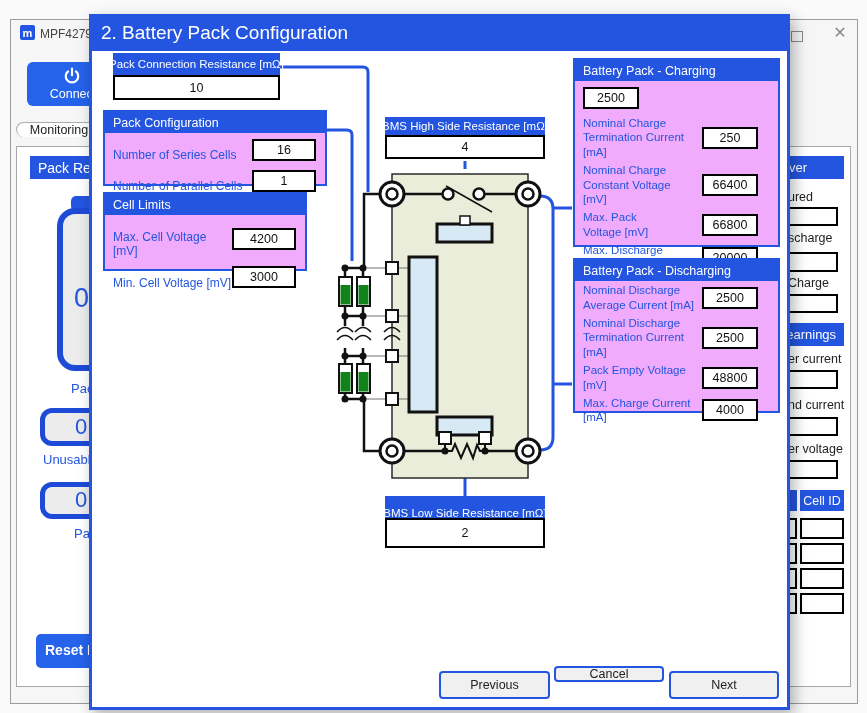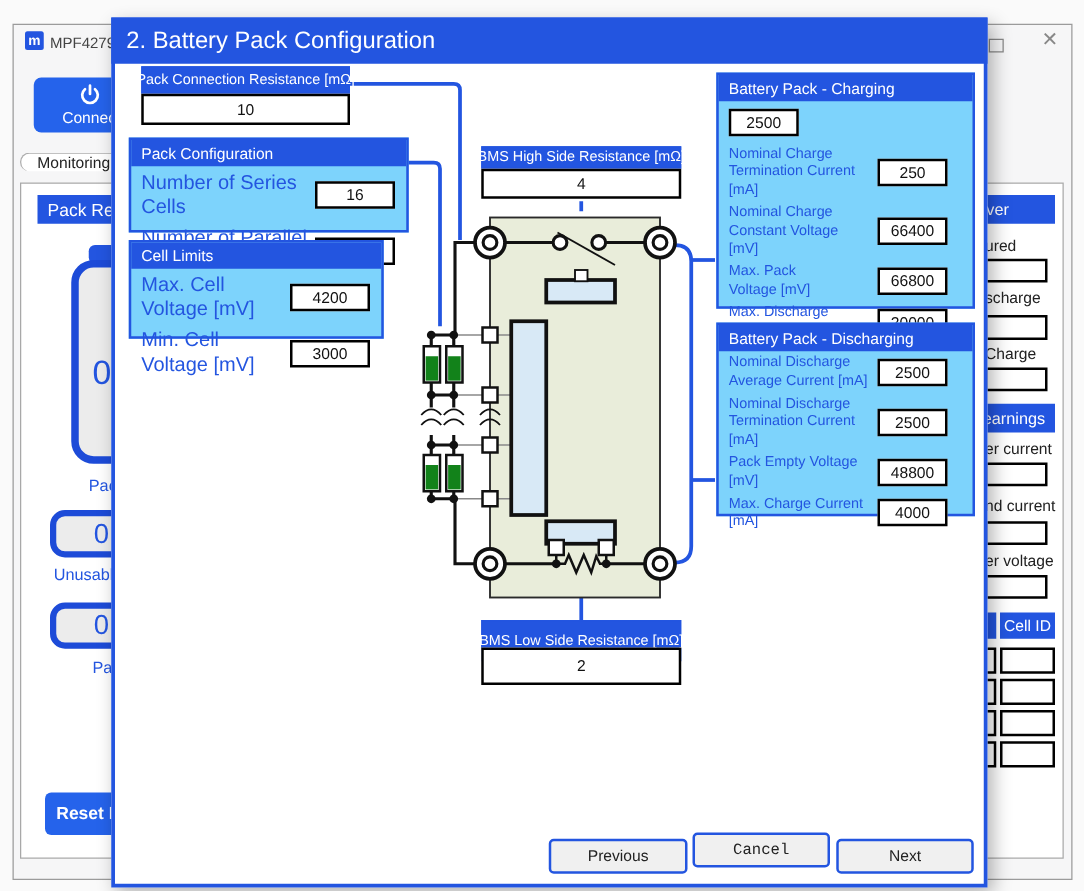--- a/index.html
+++ b/index.html
@@ -30,7 +30,7 @@
   .dlgtitle{background:var(--blue);color:#fff;font-size:19px;font-weight:500;display:flex;align-items:center;padding-left:12px;}
   .hdrbar{background:var(--blue);border:1px solid var(--blue);color:#fff;font-size:11.5px;display:flex;align-items:center;justify-content:center;white-space:nowrap;}
   .vbox{background:#fff;border:2px solid #000;display:flex;align-items:center;justify-content:center;font-size:12.5px;color:#111;}
-  .panel{background:#7dd3fc;border:2px solid var(--blue);}
+  .panel{background:#f0abfc;border:2px solid var(--blue);}
   .phead{background:var(--blue);color:#fff;font-size:12.5px;padding:3px 8px;height:21px;box-sizing:border-box;display:flex;align-items:center;}
   .prow{display:flex;align-items:center;padding:4px 9px 2px 8px;}
   .plabel{flex:1;font-size:16px;color:var(--blue);line-height:1.2;}

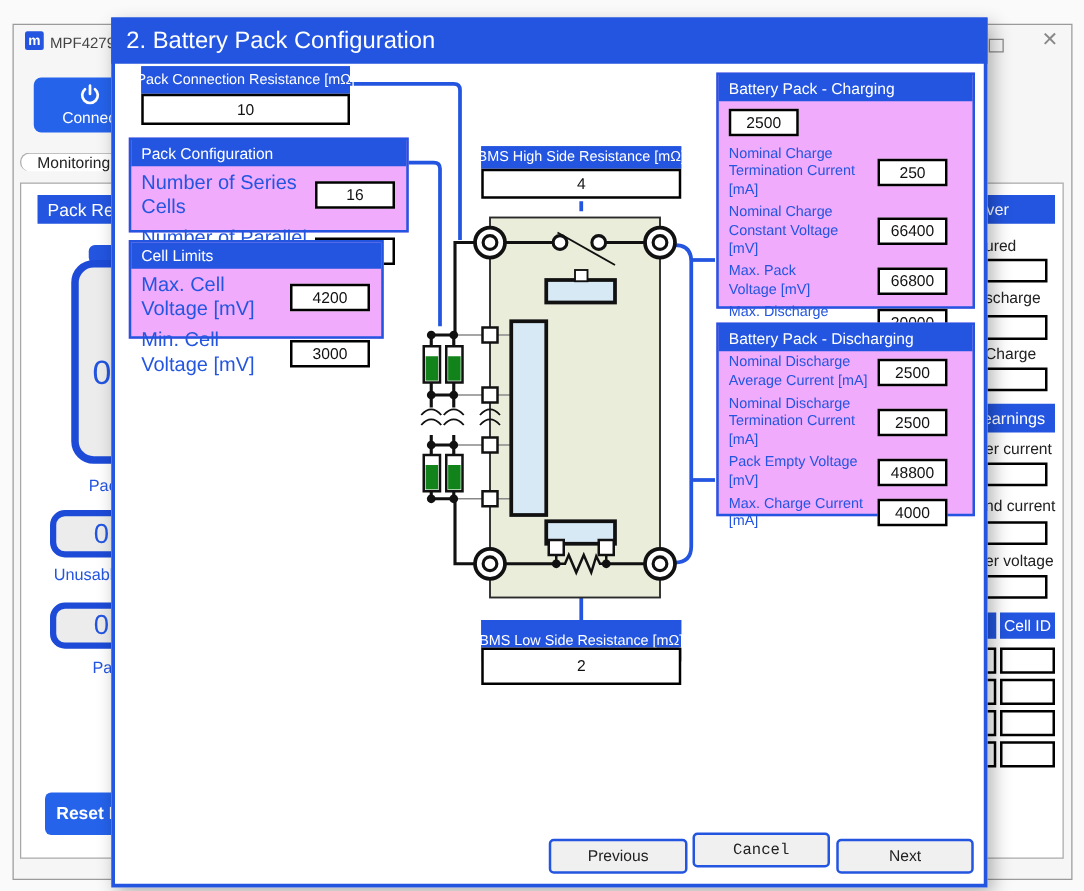--- a/index.html
+++ b/index.html
@@ -33,7 +33,7 @@
   .panel{background:#f0abfc;border:2px solid var(--blue);}
   .phead{background:var(--blue);color:#fff;font-size:12.5px;padding:3px 8px;height:21px;box-sizing:border-box;display:flex;align-items:center;}
   .prow{display:flex;align-items:center;padding:4px 9px 2px 8px;}
-  .plabel{flex:1;font-size:16px;color:var(--blue);line-height:1.2;}
+  .plabel{flex:1;font-size:12px;color:var(--blue);line-height:1.2;margin-top:11px;}
   .pvbox{width:60px;height:18px;flex:none;}
   .crow{display:flex;align-items:center;padding:2px 20px 2px 8px;min-height:29px;}
   .clabel{flex:1;font-size:11.5px;color:var(--blue);line-height:1.25;padding-right:6px;}

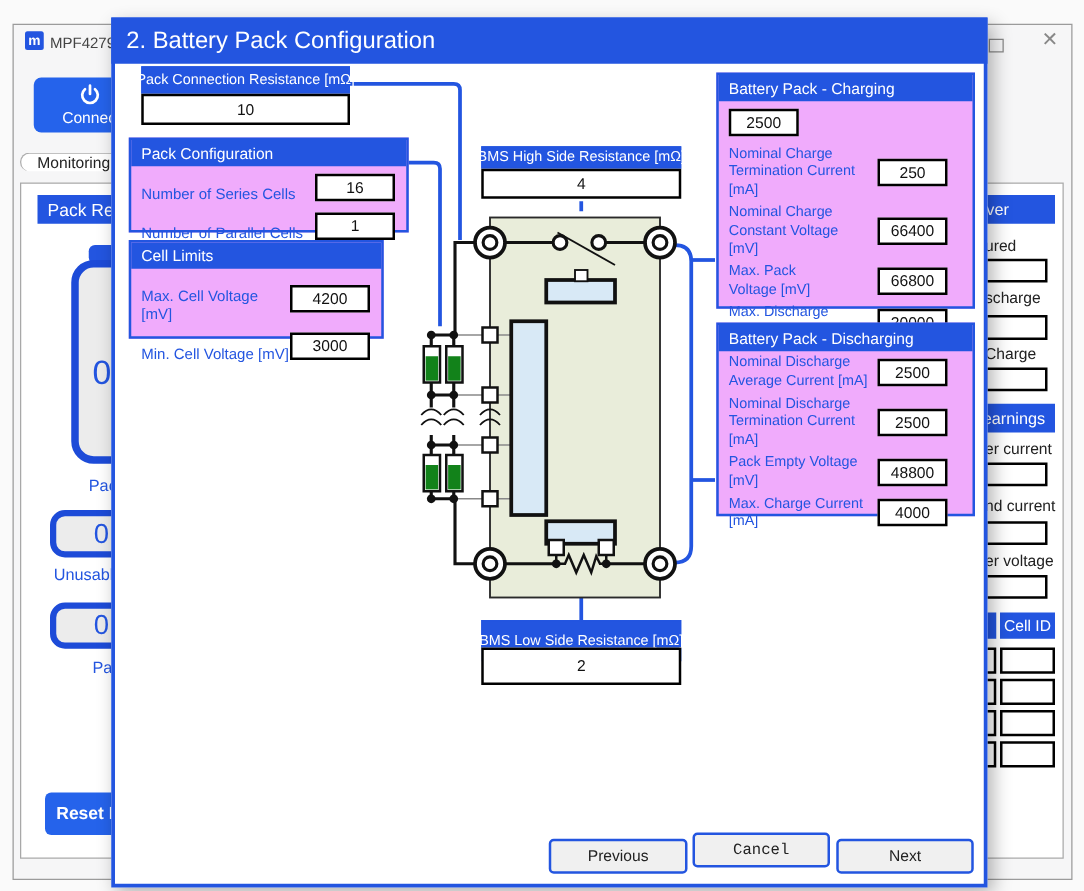--- a/index.html
+++ b/index.html
@@ -320,7 +320,7 @@
   </div>
 
   <div class="abs navbtn" style="left:439px;top:671px;width:111px;height:28px;">Previous</div>
-  <div class="abs navbtn" style="left:554px;top:666px;width:110px;height:28px;font-family:Liberation Mono, monospace;">Cancel</div>
+  <div class="abs navbtn" style="left:554px;top:666px;width:110px;height:16px;">Cancel</div>
   <div class="abs navbtn" style="left:669px;top:671px;width:110px;height:28px;">Next</div>
 
 </div>

